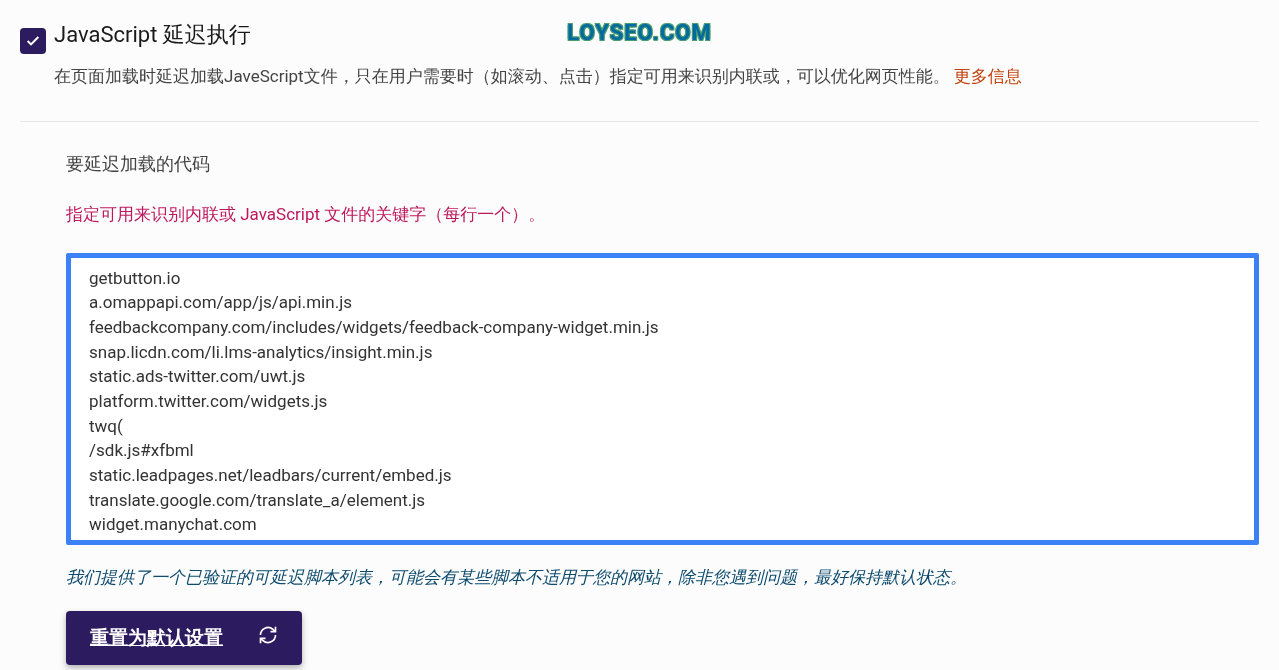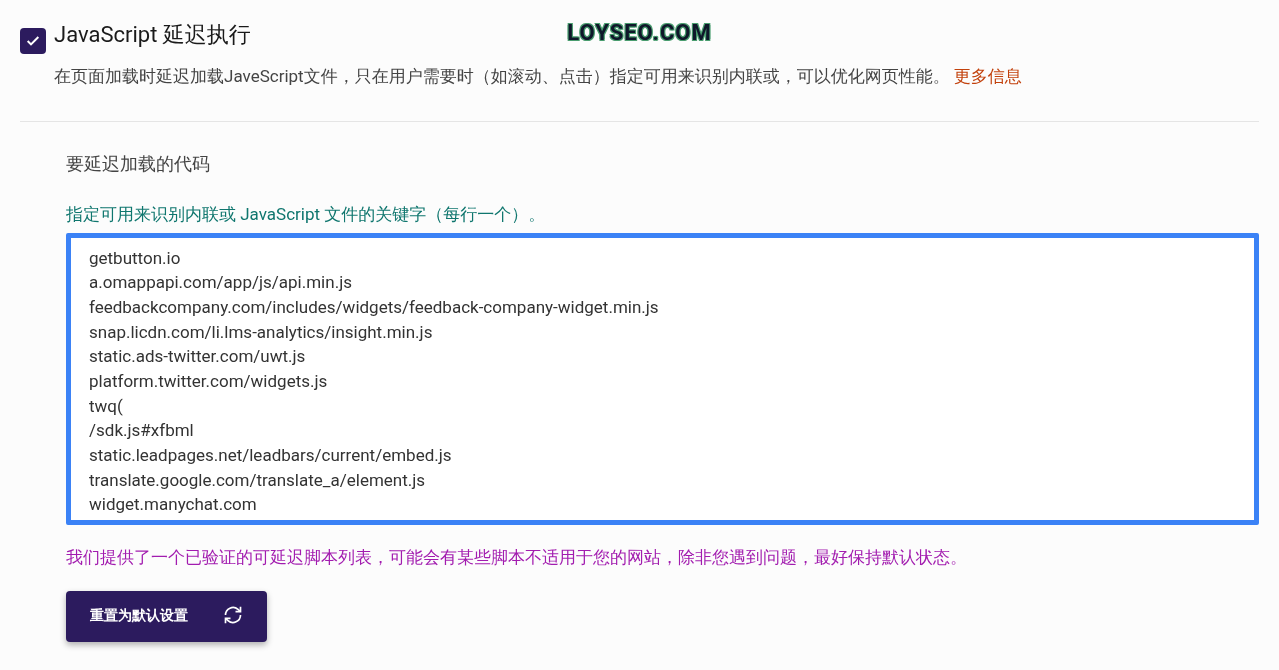--- a/index.html
+++ b/index.html
@@ -24,7 +24,7 @@
       font-size: 22px;
       font-weight: bold;
       letter-spacing: 1px;
-      color: #0f172a;
+      color: #0369a1;
       text-shadow: 
         -1px -1px 0 #4a9d6f,
         1px -1px 0 #4a9d6f,

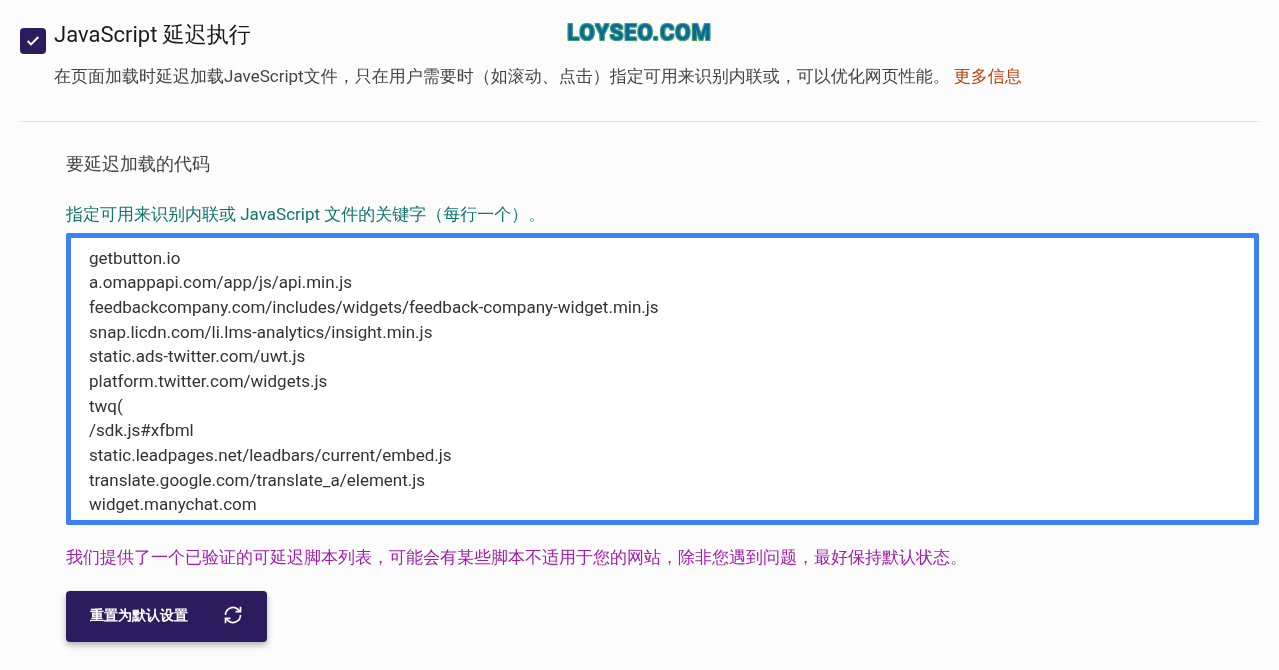--- a/index.html
+++ b/index.html
@@ -105,8 +105,8 @@
     
     .section-description {
       font-size: 17px;
-      color: #0f766e;
-      margin-bottom: 4px;
+      color: #be185d;
+      margin-bottom: 24px;
       line-height: 1.7;
     }
     

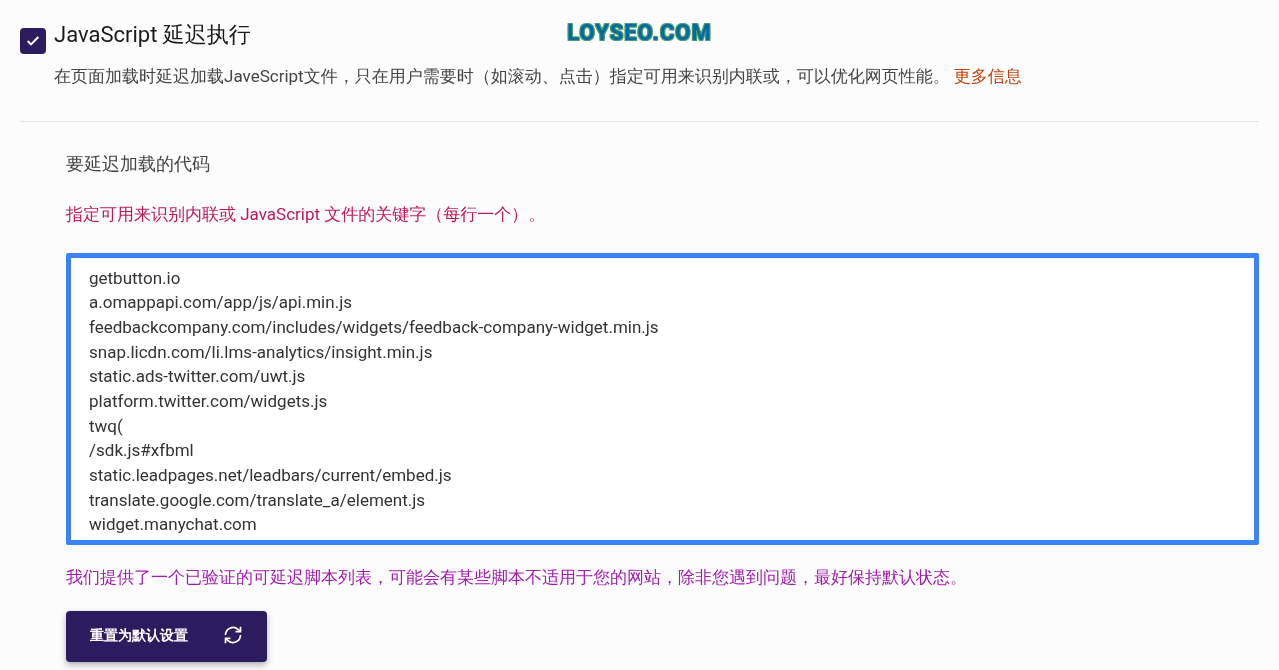--- a/index.html
+++ b/index.html
@@ -132,9 +132,10 @@
     
     .info-text {
       font-size: 17px;
-      color: #a21caf;
+      color: #0c4a6e;
       margin-bottom: 20px;
       line-height: 1.6;
+      font-style: italic;
     }
     
     .reset-button {

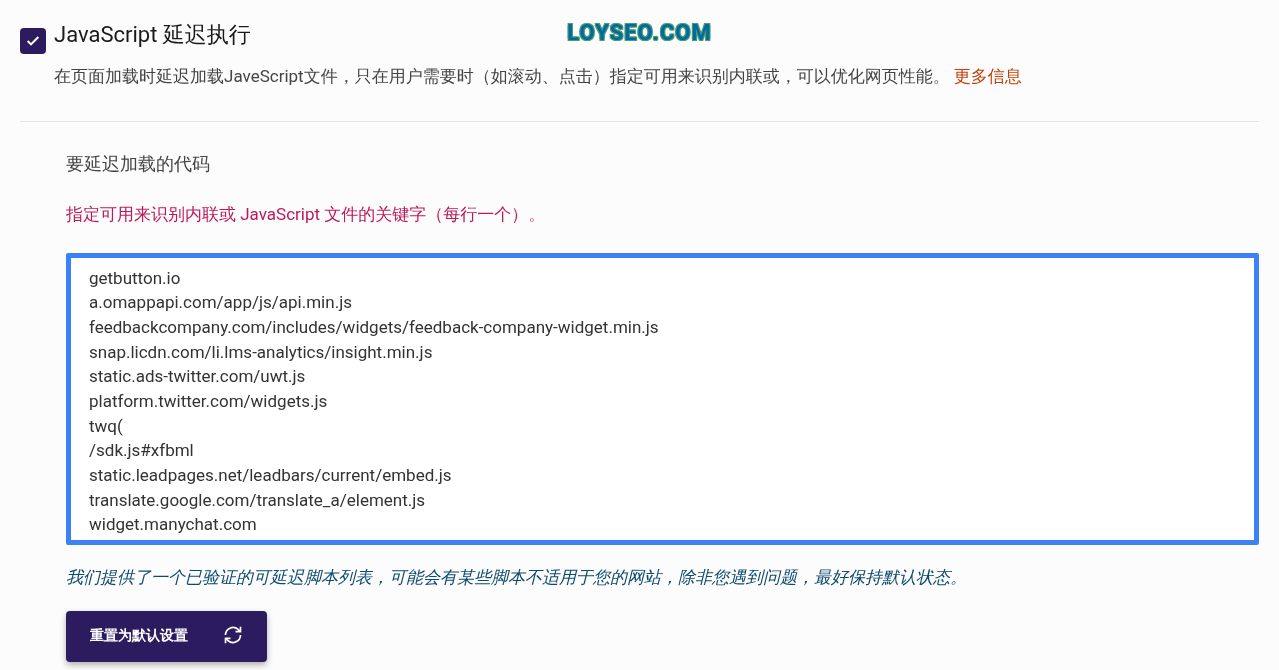--- a/index.html
+++ b/index.html
@@ -146,11 +146,12 @@
       color: white;
       border: none;
       padding: 14px 24px;
-      font-size: 14px;
+      font-size: 19px;
       font-weight: bold;
       border-radius: 4px;
       cursor: pointer;
       box-shadow: 0 3px 6px rgba(0,0,0,0.3);
+      text-decoration: underline;
     }
     
     .reset-icon svg {

